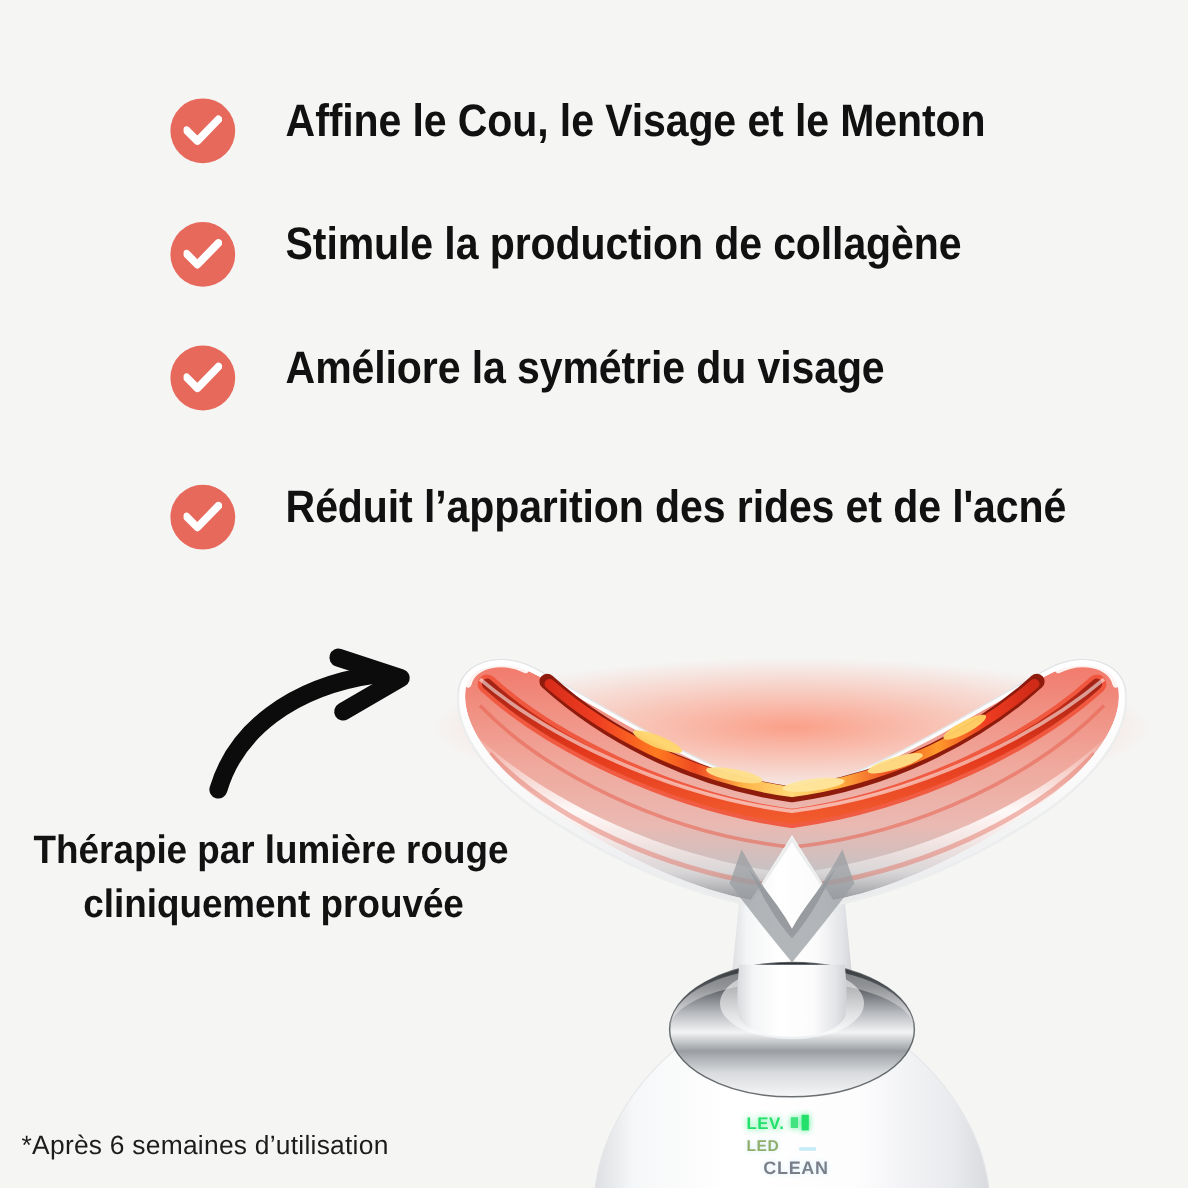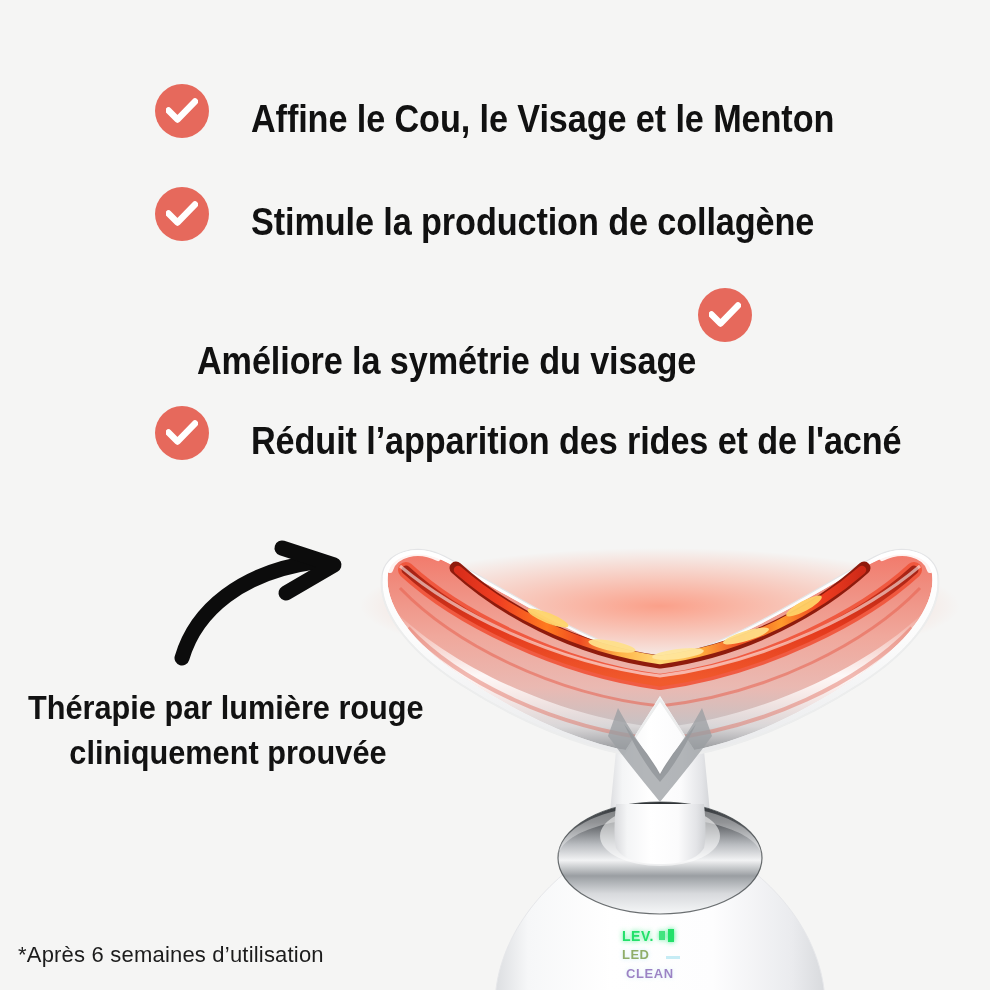--- a/index.html
+++ b/index.html
@@ -15,7 +15,7 @@
   
   .benefits{position:absolute;left:0;top:0;width:990px;}
   .benefit-row{
-    position:absolute;left:155px;height:56px;display:flex;align-items:flex-end;
+    position:absolute;left:142px;height:56px;display:flex;align-items:flex-start;
   }
   .benefit-row.r0{top:82px;}
   .benefit-row.r1{top:185px;}

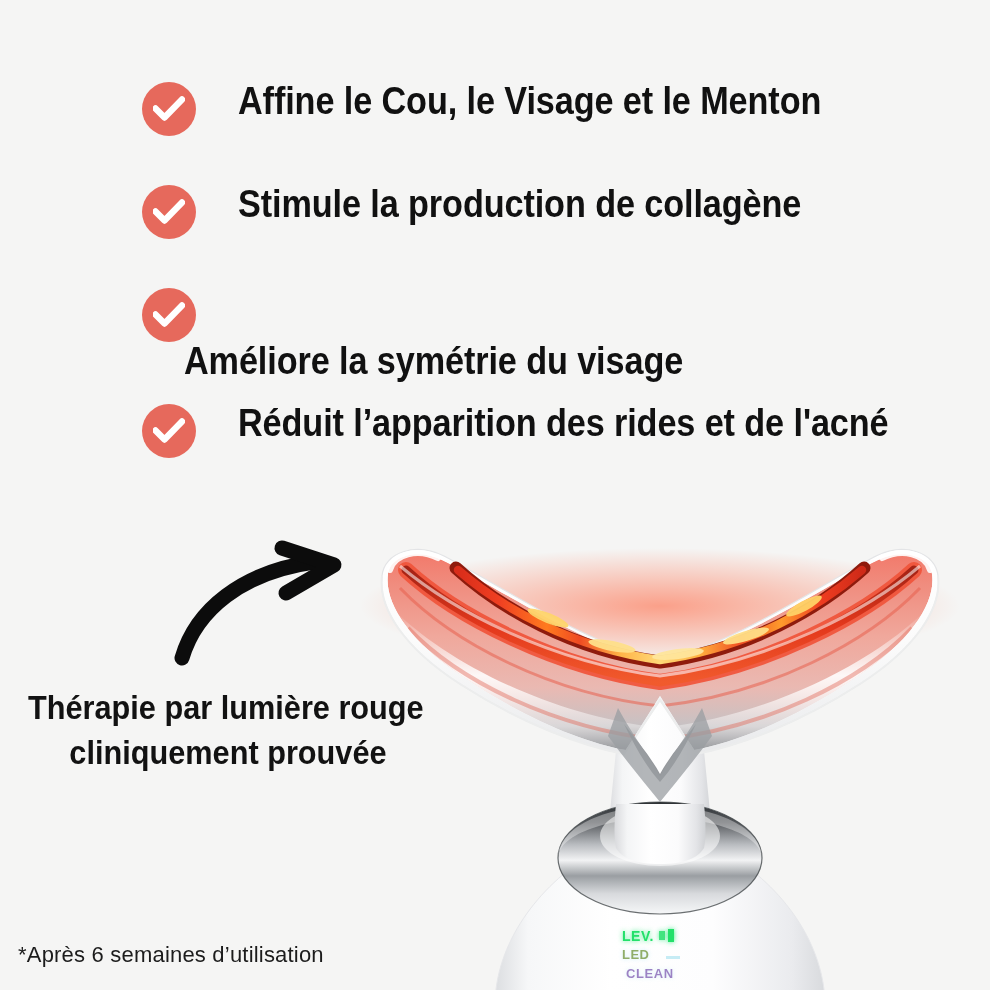--- a/index.html
+++ b/index.html
@@ -19,7 +19,7 @@
   }
   .benefit-row.r0{top:82px;}
   .benefit-row.r1{top:185px;}
-  .benefit-row.r2{top:288px;flex-direction:column;}
+  .benefit-row.r2{top:288px;}
   .benefit-row.r3{top:392px;margin-top:12px;}
 
   .check-badge{

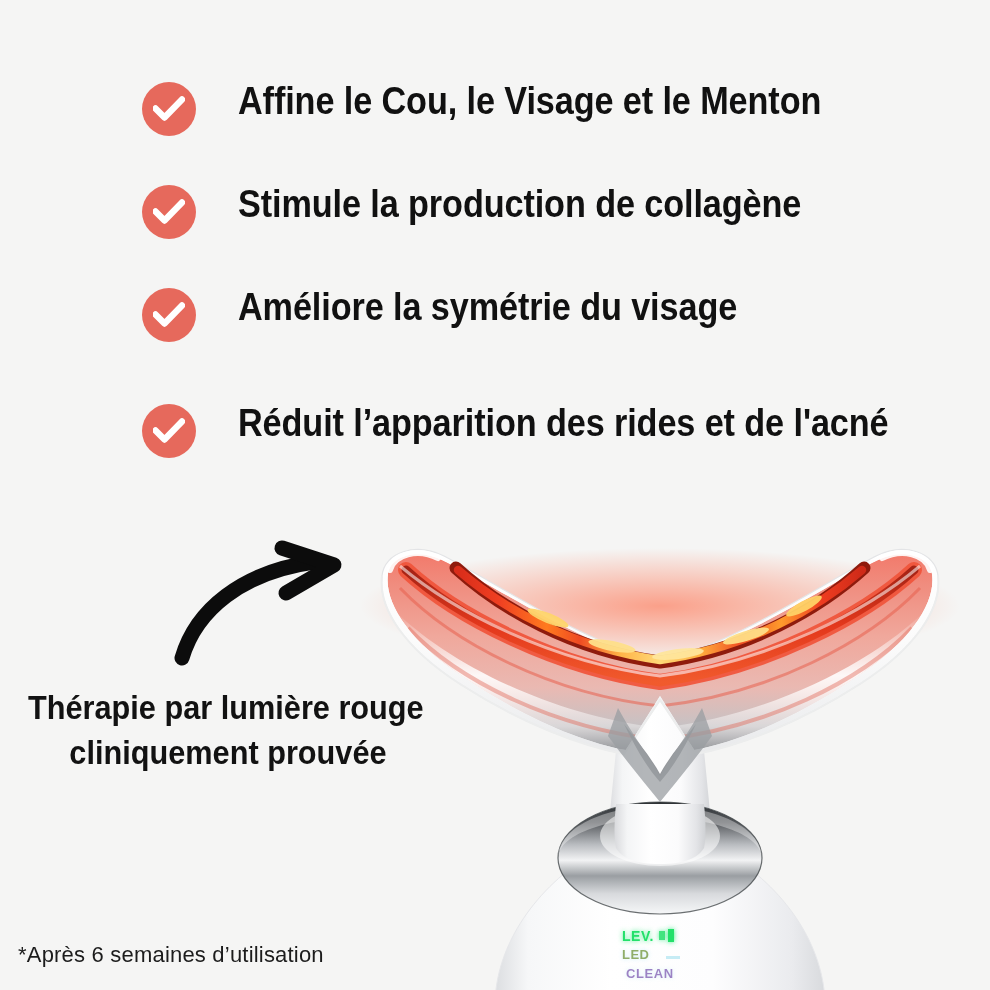--- a/index.html
+++ b/index.html
@@ -88,8 +88,8 @@
   }
   .readout .led .dash{display:inline-block;width:14px;height:3px;background:#8fd9ec;margin-left:16px;opacity:.8;}
   .readout .clean{
-    color:#4c1d95;font-size:13px;font-weight:700;letter-spacing:0.6px;opacity:.55;
-    margin-left:4px;text-shadow:0 0 4px rgba(120,210,235,.5);
+    color:#0f172a;font-size:15px;font-weight:700;letter-spacing:0.6px;opacity:.55;
+    margin-left:14px;text-shadow:0 0 4px rgba(120,210,235,.5);
   }
 </style>
 </head>

